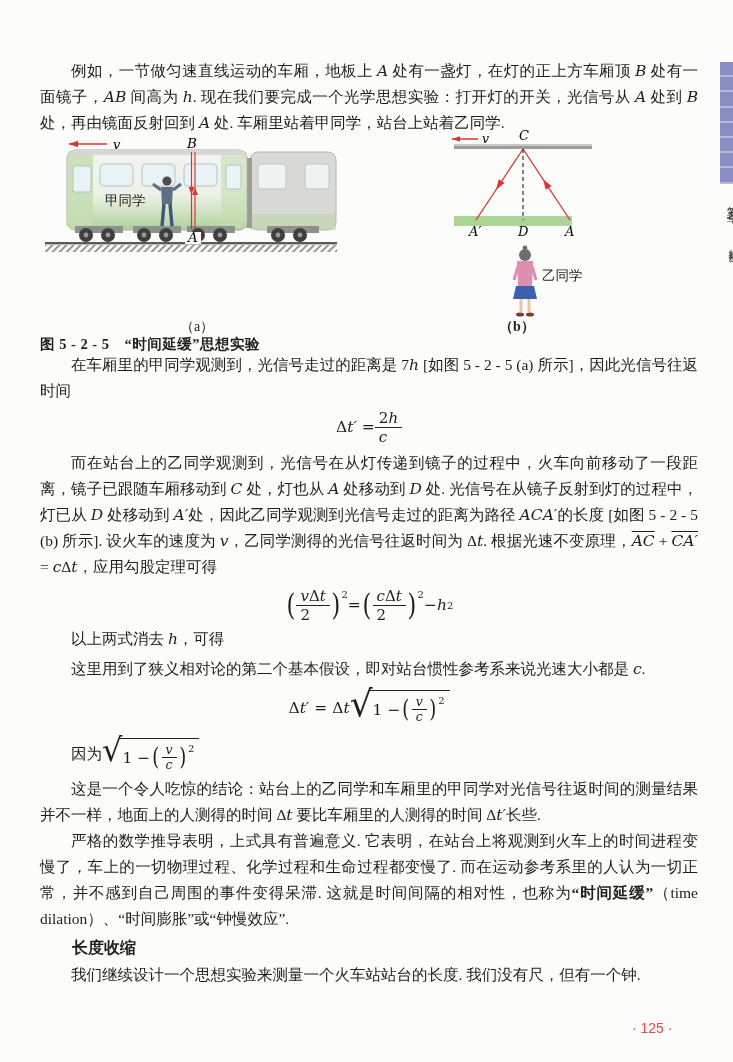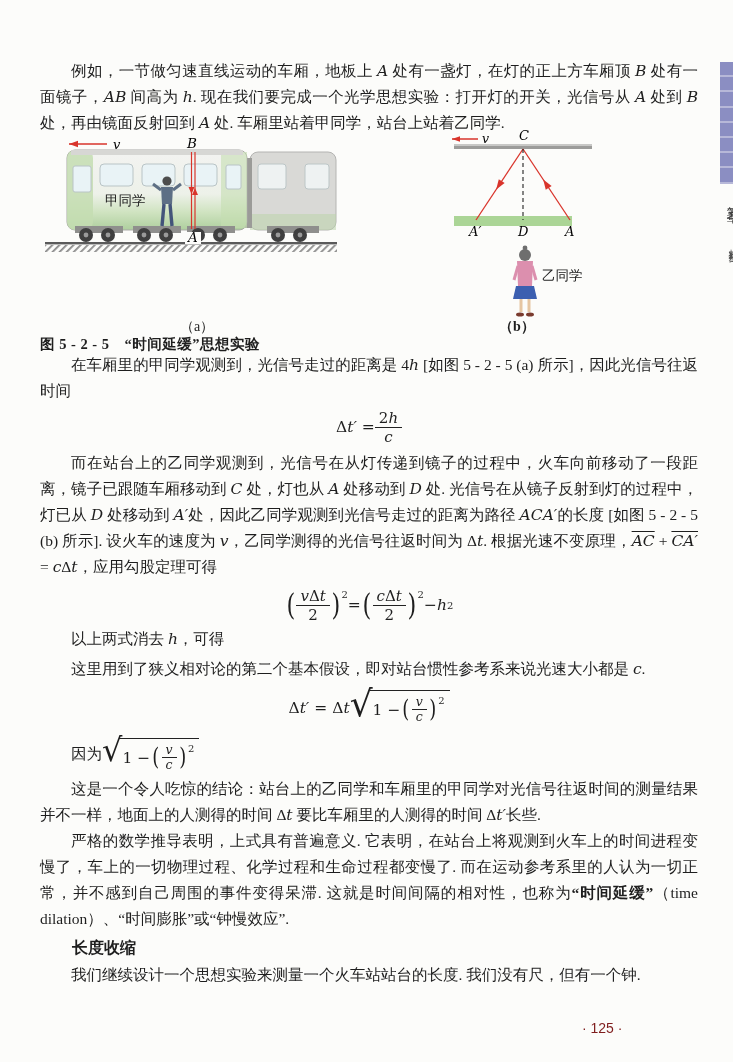--- a/index.html
+++ b/index.html
@@ -219,7 +219,7 @@
       <div class="fig-caption">图 5 - 2 - 5　“时间延缓”思想实验</div>
     </div>
 
-    <p class="body indent" style="margin-top:4px"><span>在车厢里的甲同学观测到，光信号走过的距离是 4</span><span class="m">h</span><span> [如图 5 - 2 - 5 (a) 所示]，因此光信号往返时间</span></p>
+    <p class="body indent" style="margin-top:4px"><span>在车厢里的甲同学观测到，光信号走过的距离是 7</span><span class="m">h</span><span> [如图 5 - 2 - 5 (a) 所示]，因此光信号往返时间</span></p>
 
     <div class="formula f1">
       <span><span>Δ</span><span class="m">t′</span><span> =</span></span>

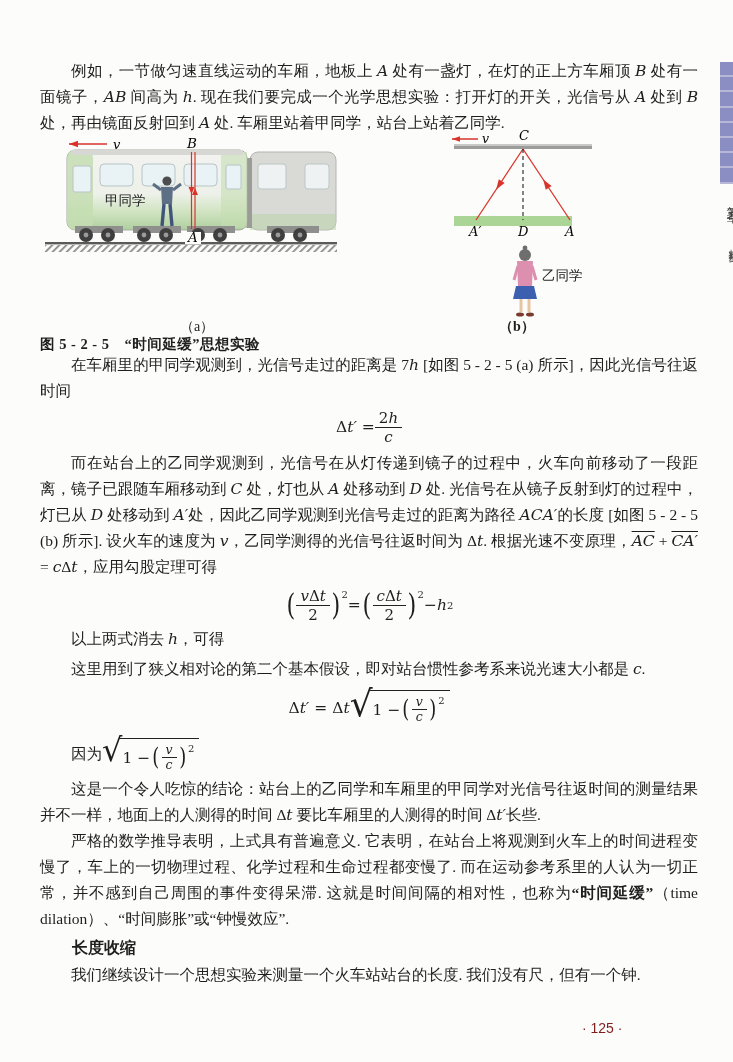--- a/index.html
+++ b/index.html
@@ -33,7 +33,7 @@
   .f1{height:46px; margin:0;}
   .f2{height:42px; margin-top:4px;}
   .f3{height:48px; margin-top:2px;}
-  .frac{display:inline-flex; flex-direction:column; text-align:center;
+  .frac{display:inline-flex; flex-direction:column; 
     vertical-align:middle; line-height:1.2; font-size:15px;}
   .frac .fnum{border-bottom:1.2px solid #222; padding:0 4px;}
   .frac .fden{padding:0 4px;}

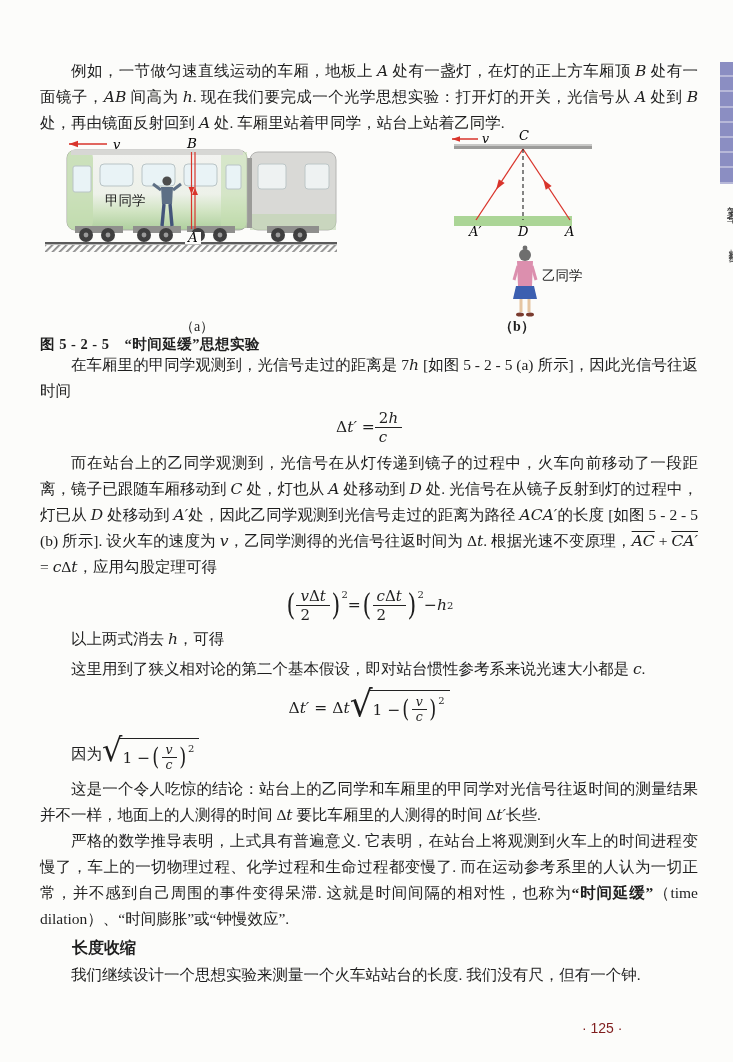--- a/index.html
+++ b/index.html
@@ -53,8 +53,8 @@
   .heading{margin:4px 0 0 0; font-size:16px; font-weight:700; text-indent:2em;
     font-family:"Liberation Sans","DejaVu Sans",sans-serif; line-height:24px;}
   
-  .pagenum{position:absolute; top:1020px; left:582px; font-size:14px;
-    font-family:"Liberation Sans","DejaVu Sans",sans-serif; color:#7f1d1d;text-align:center;}
+  .pagenum{position:absolute; top:1020px; left:632px; font-size:14px;
+    font-family:"Liberation Sans","DejaVu Sans",sans-serif; color:#ef4444;text-align:center;}
   
   .side-bar{position:absolute; right:0; top:62px; width:13px; height:122px;
     background:repeating-linear-gradient(to bottom,#8b8ec2 0 13.2px,#b7b8d8 13.2px 15.2px);}

